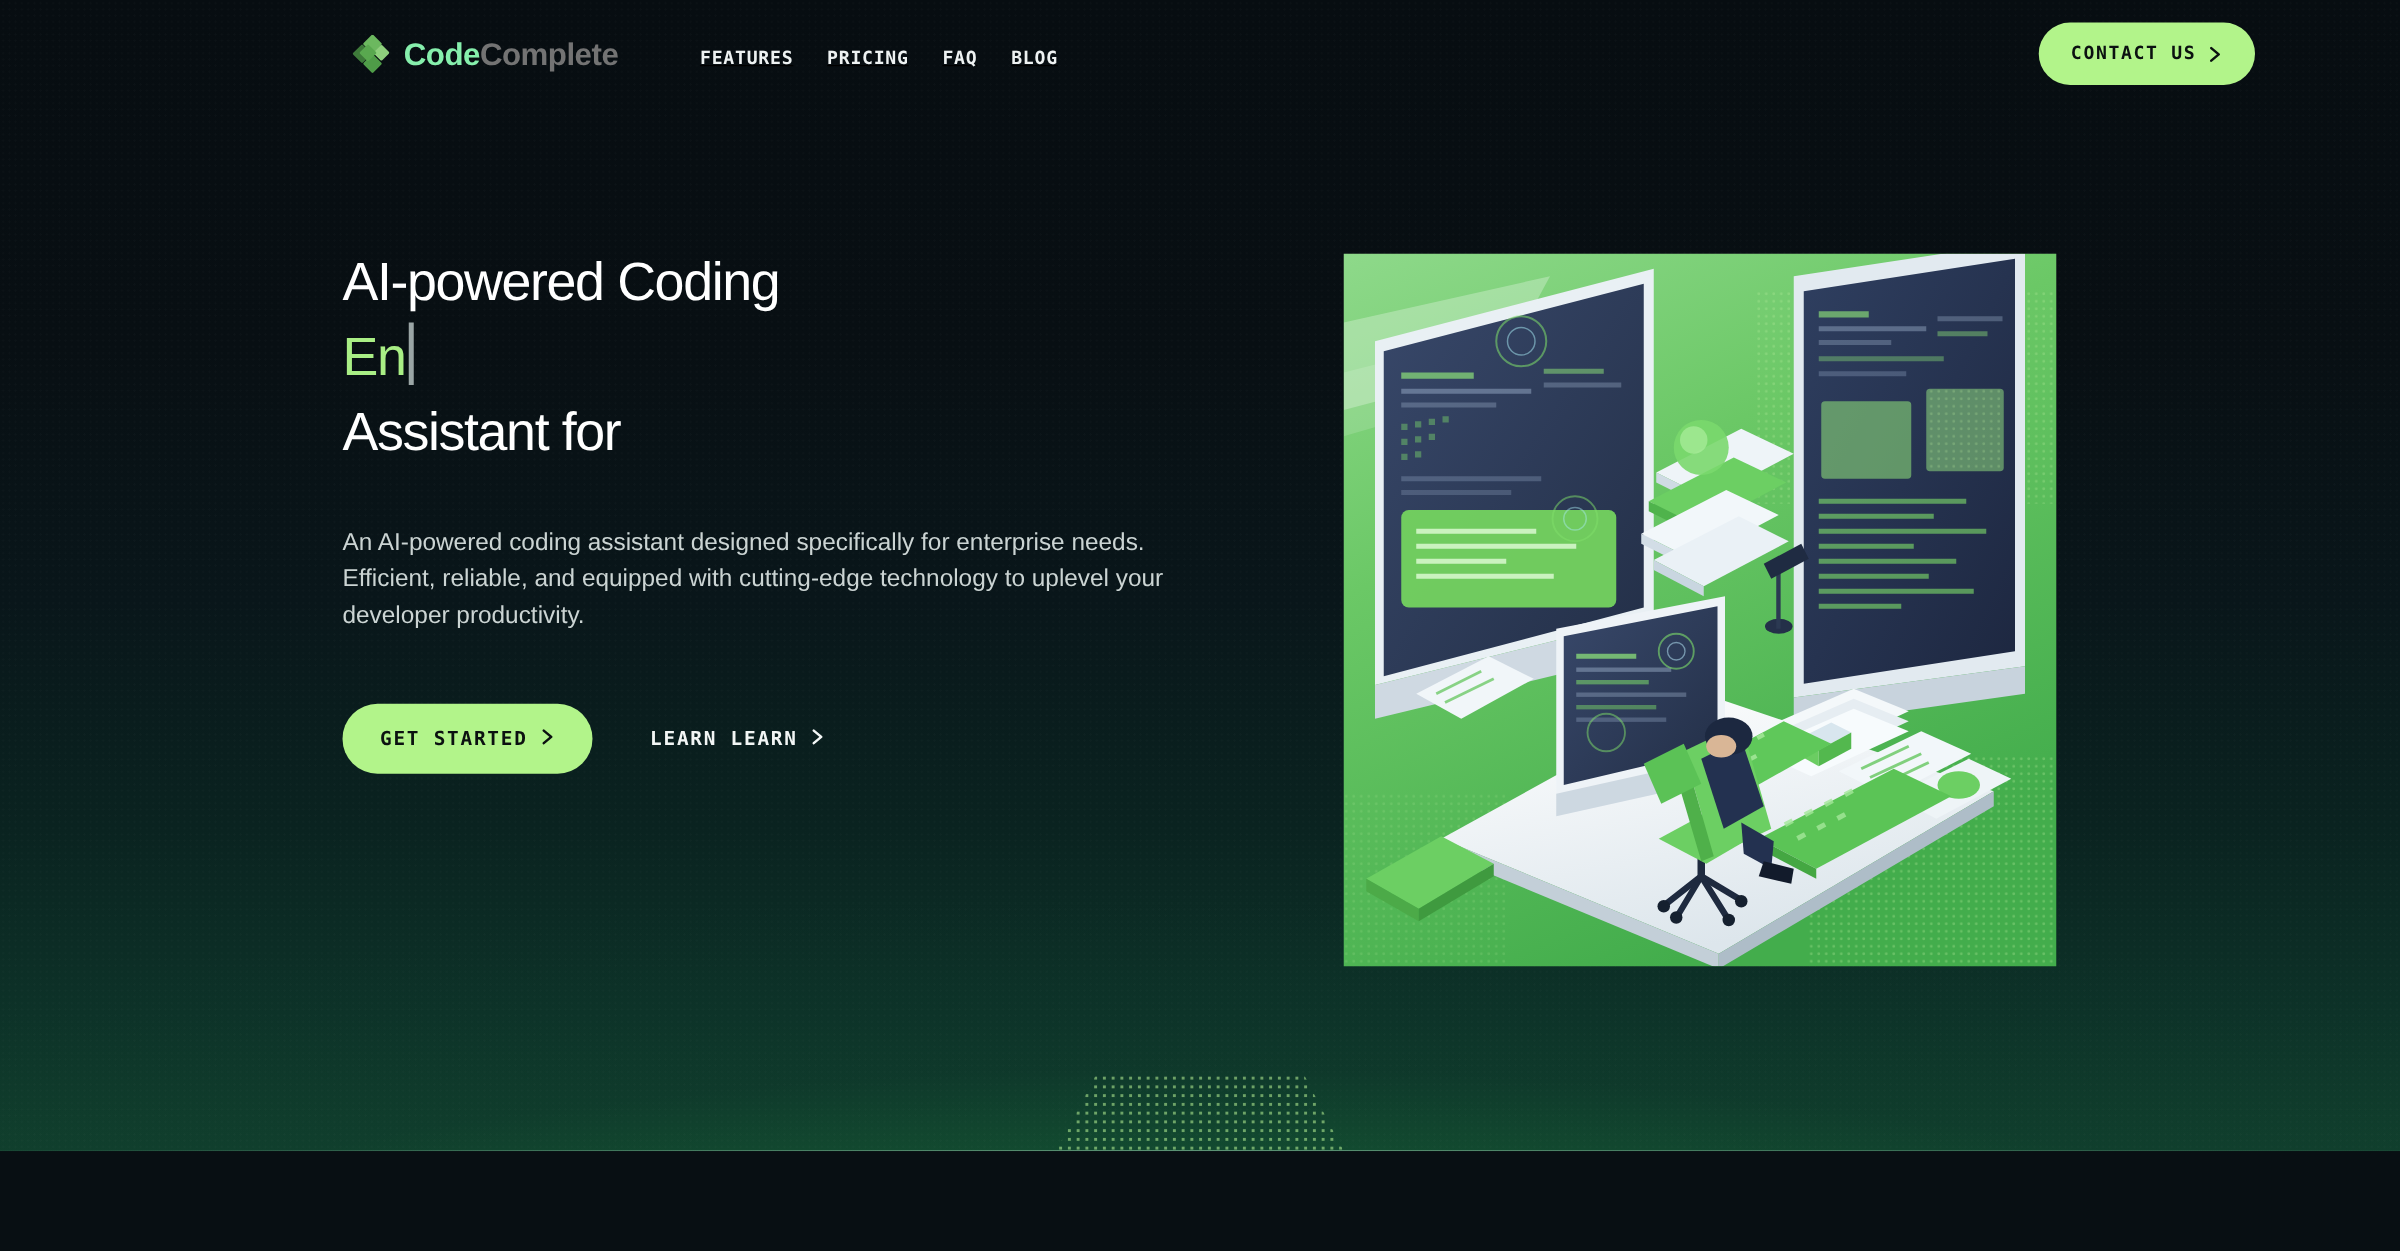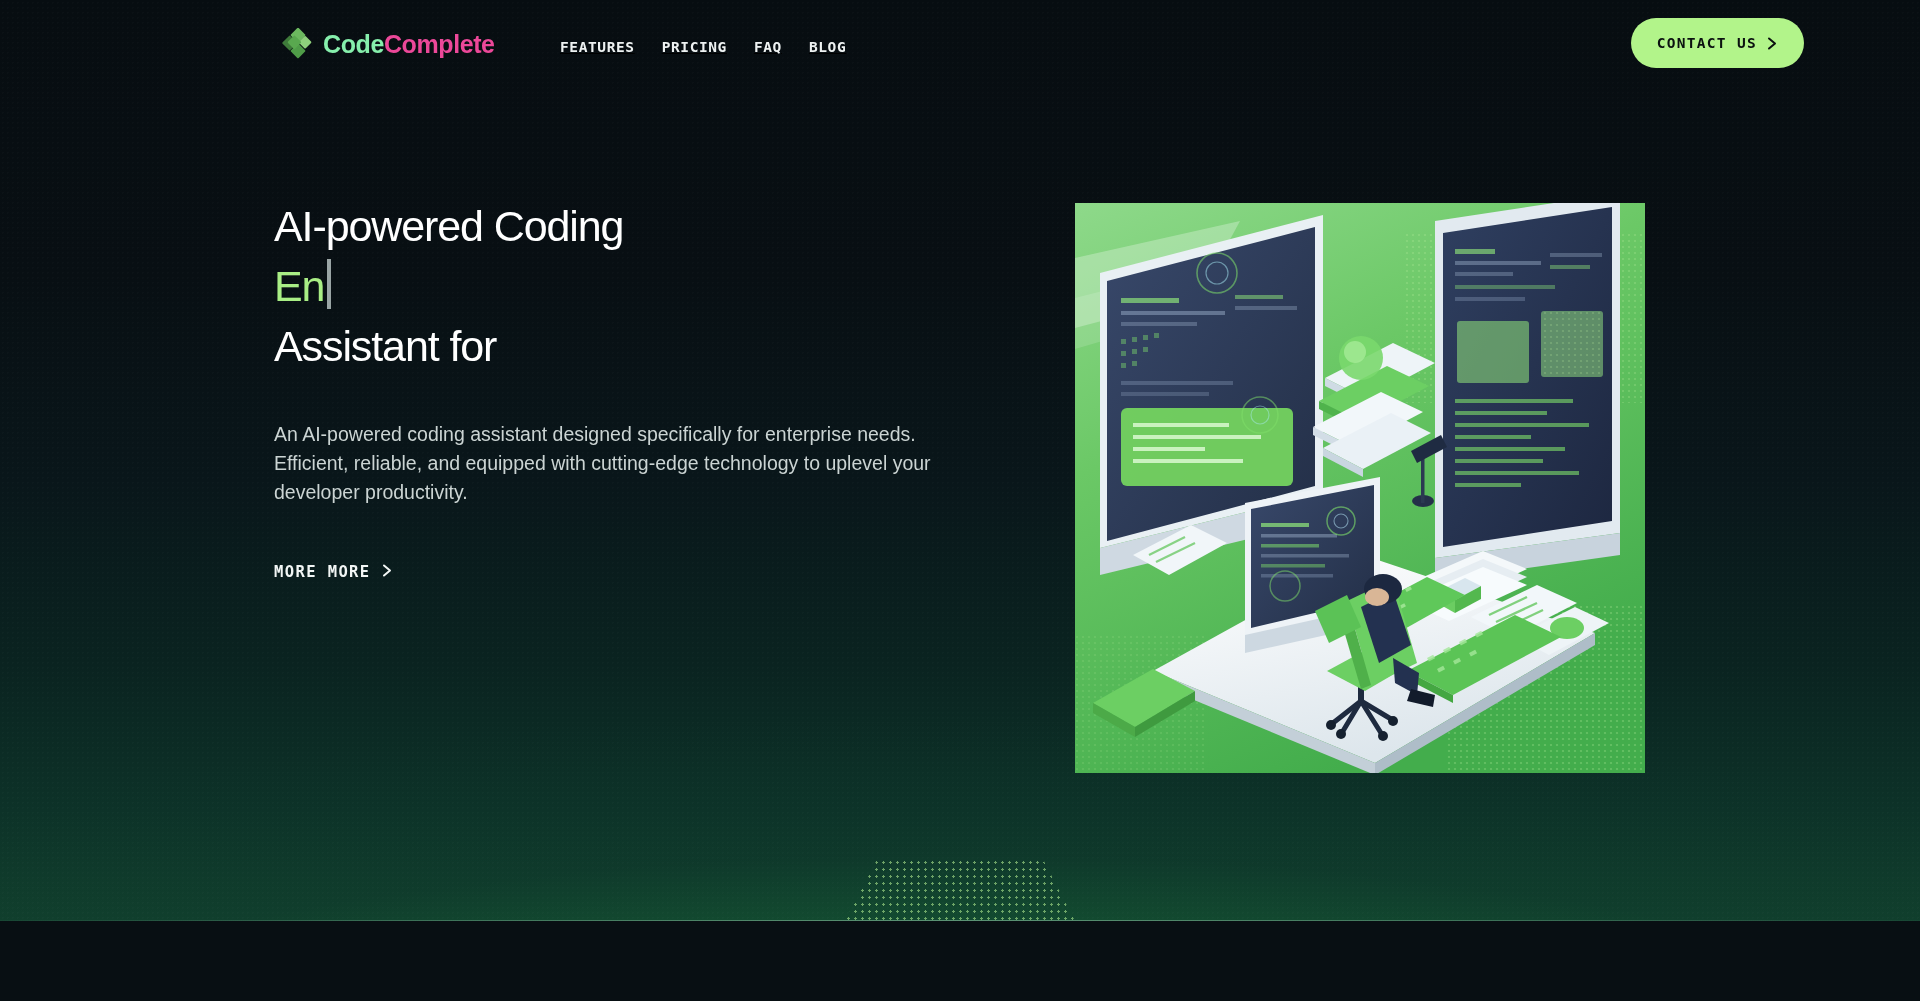--- a/index.html
+++ b/index.html
@@ -69,7 +69,7 @@
     line-height:1; white-space:nowrap;
   }
   .brand-name .w1 { color:#86efac; }
-  .brand-name .w2 { color:#ec4899; }
+  .brand-name .w2 { color:#737373; }
 
   .nav {
     position:absolute; left:560px; top:39px;

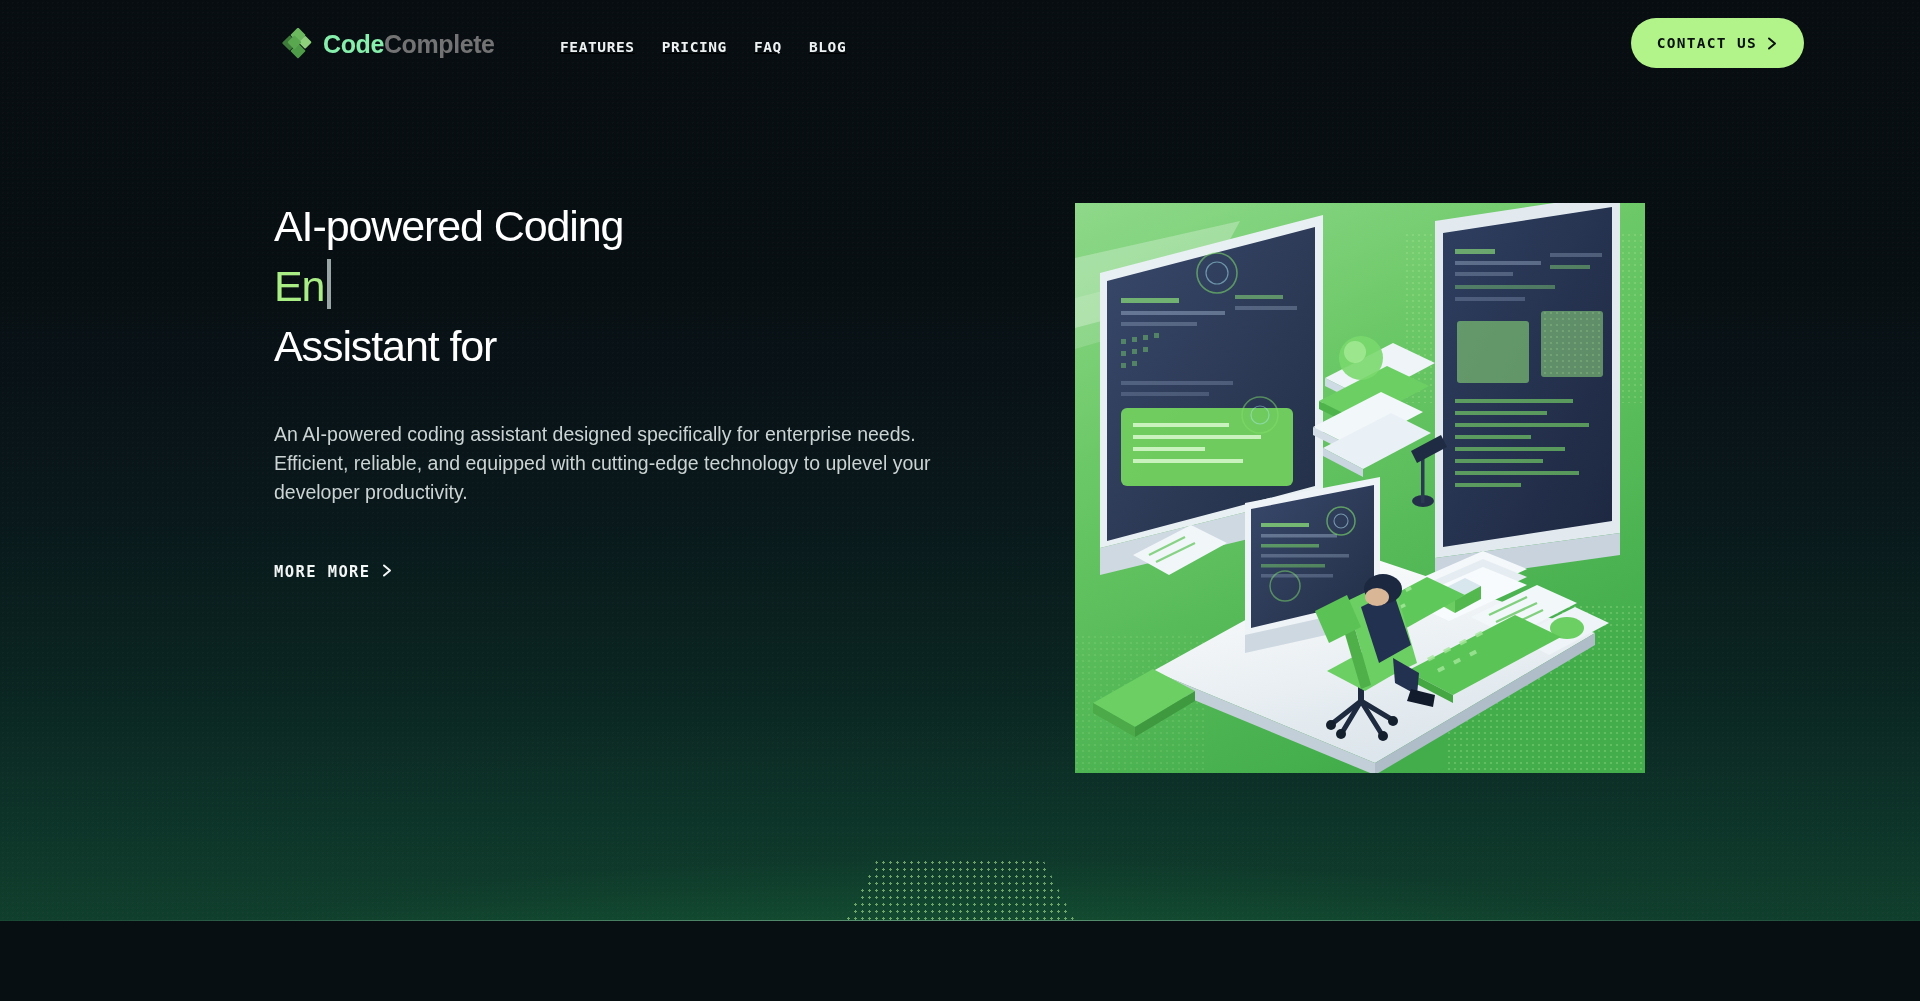--- a/index.html
+++ b/index.html
@@ -206,6 +206,14 @@
     <p class="subhead">An AI-powered coding assistant designed specifically for enterprise needs. Efficient, reliable, and equipped with cutting-edge technology to uplevel your developer productivity.</p>
 
     <div class="cta-row">
+      <button class="btn-primary">
+        <span class="label">GET STARTED</span>
+        <span>
+          <svg width="11" height="13" viewBox="0 0 11 13" aria-hidden="true">
+            <path d="M2 1.5 L8 6.5 L2 11.5" fill="none" stroke="#0b1110" stroke-width="2" stroke-linecap="round" stroke-linejoin="round"></path>
+          </svg>
+        </span>
+      </button>
 
       <button class="btn-text">
         <span class="label">MORE MORE</span>

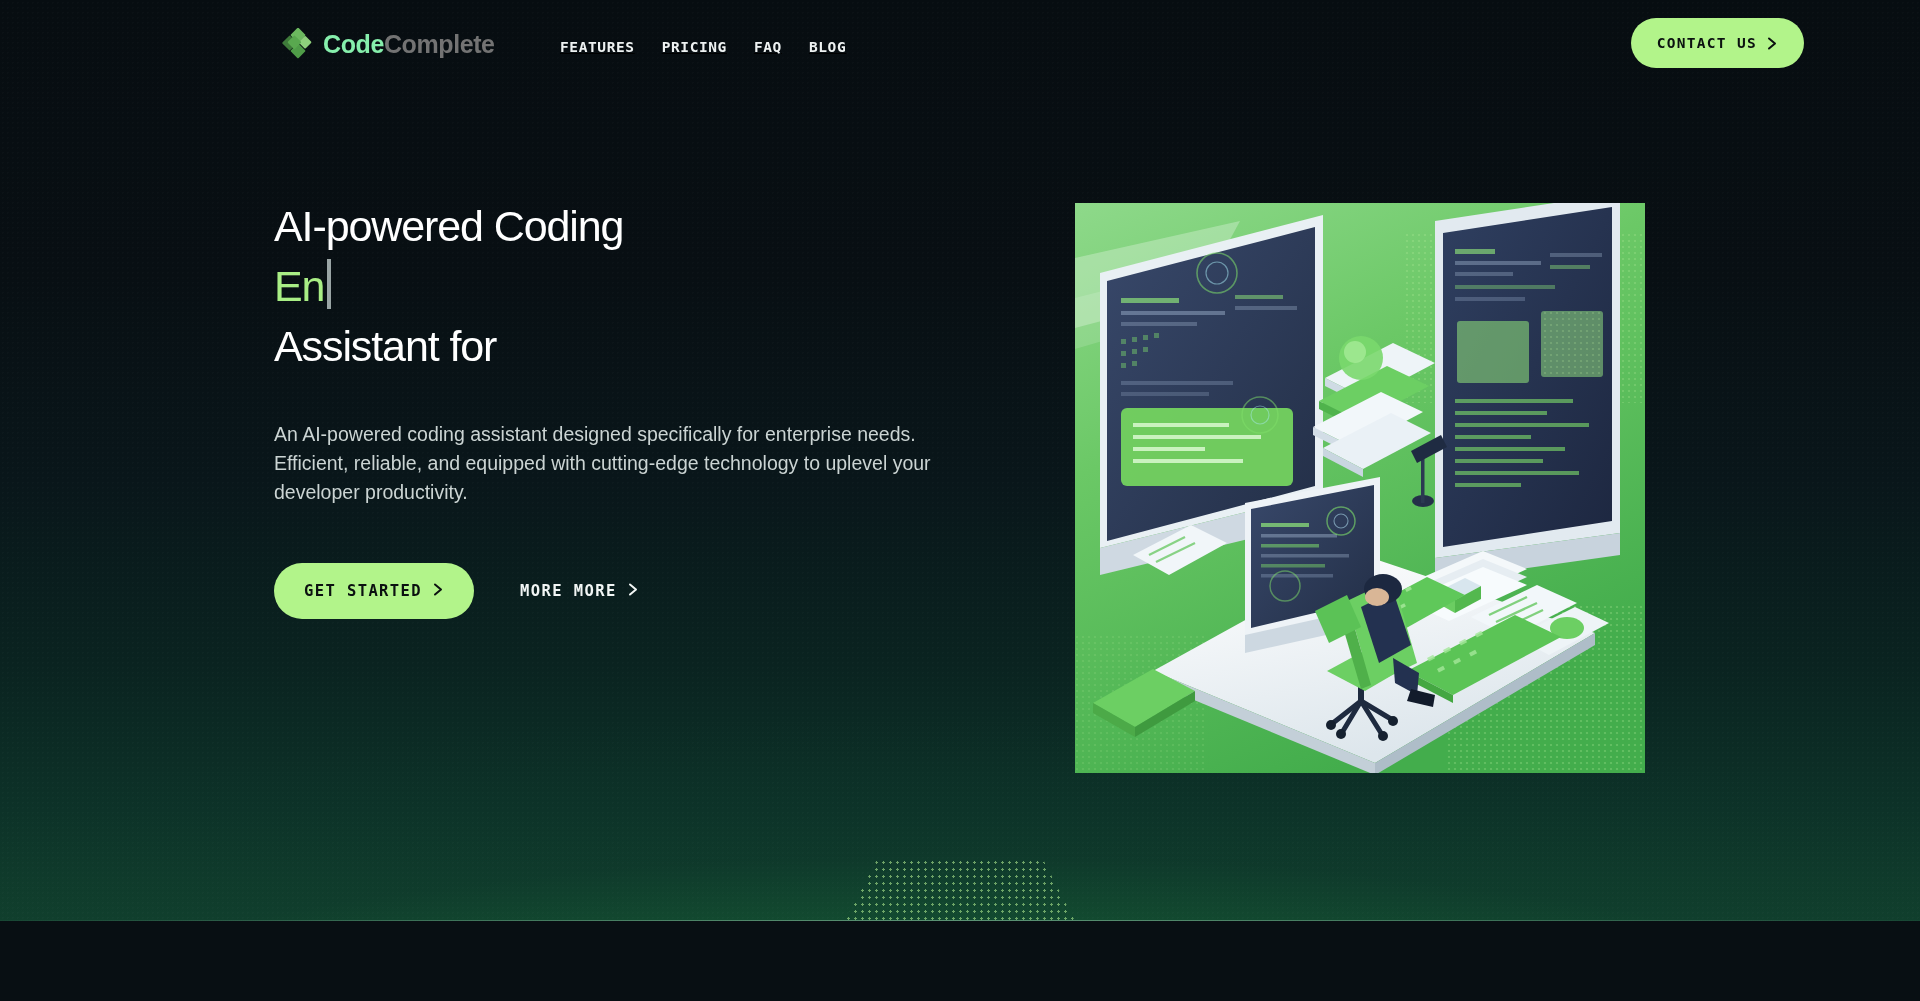--- a/index.html
+++ b/index.html
@@ -216,7 +216,7 @@
       </button>
 
       <button class="btn-text">
-        <span class="label">MORE MORE</span>
+        <span class="label">LEARN LEARN</span>
         <span>
           <svg width="11" height="13" viewBox="0 0 11 13" aria-hidden="true">
             <path d="M2 1.5 L8 6.5 L2 11.5" fill="none" stroke="#f2f6f5" stroke-width="2" stroke-linecap="round" stroke-linejoin="round"></path>

